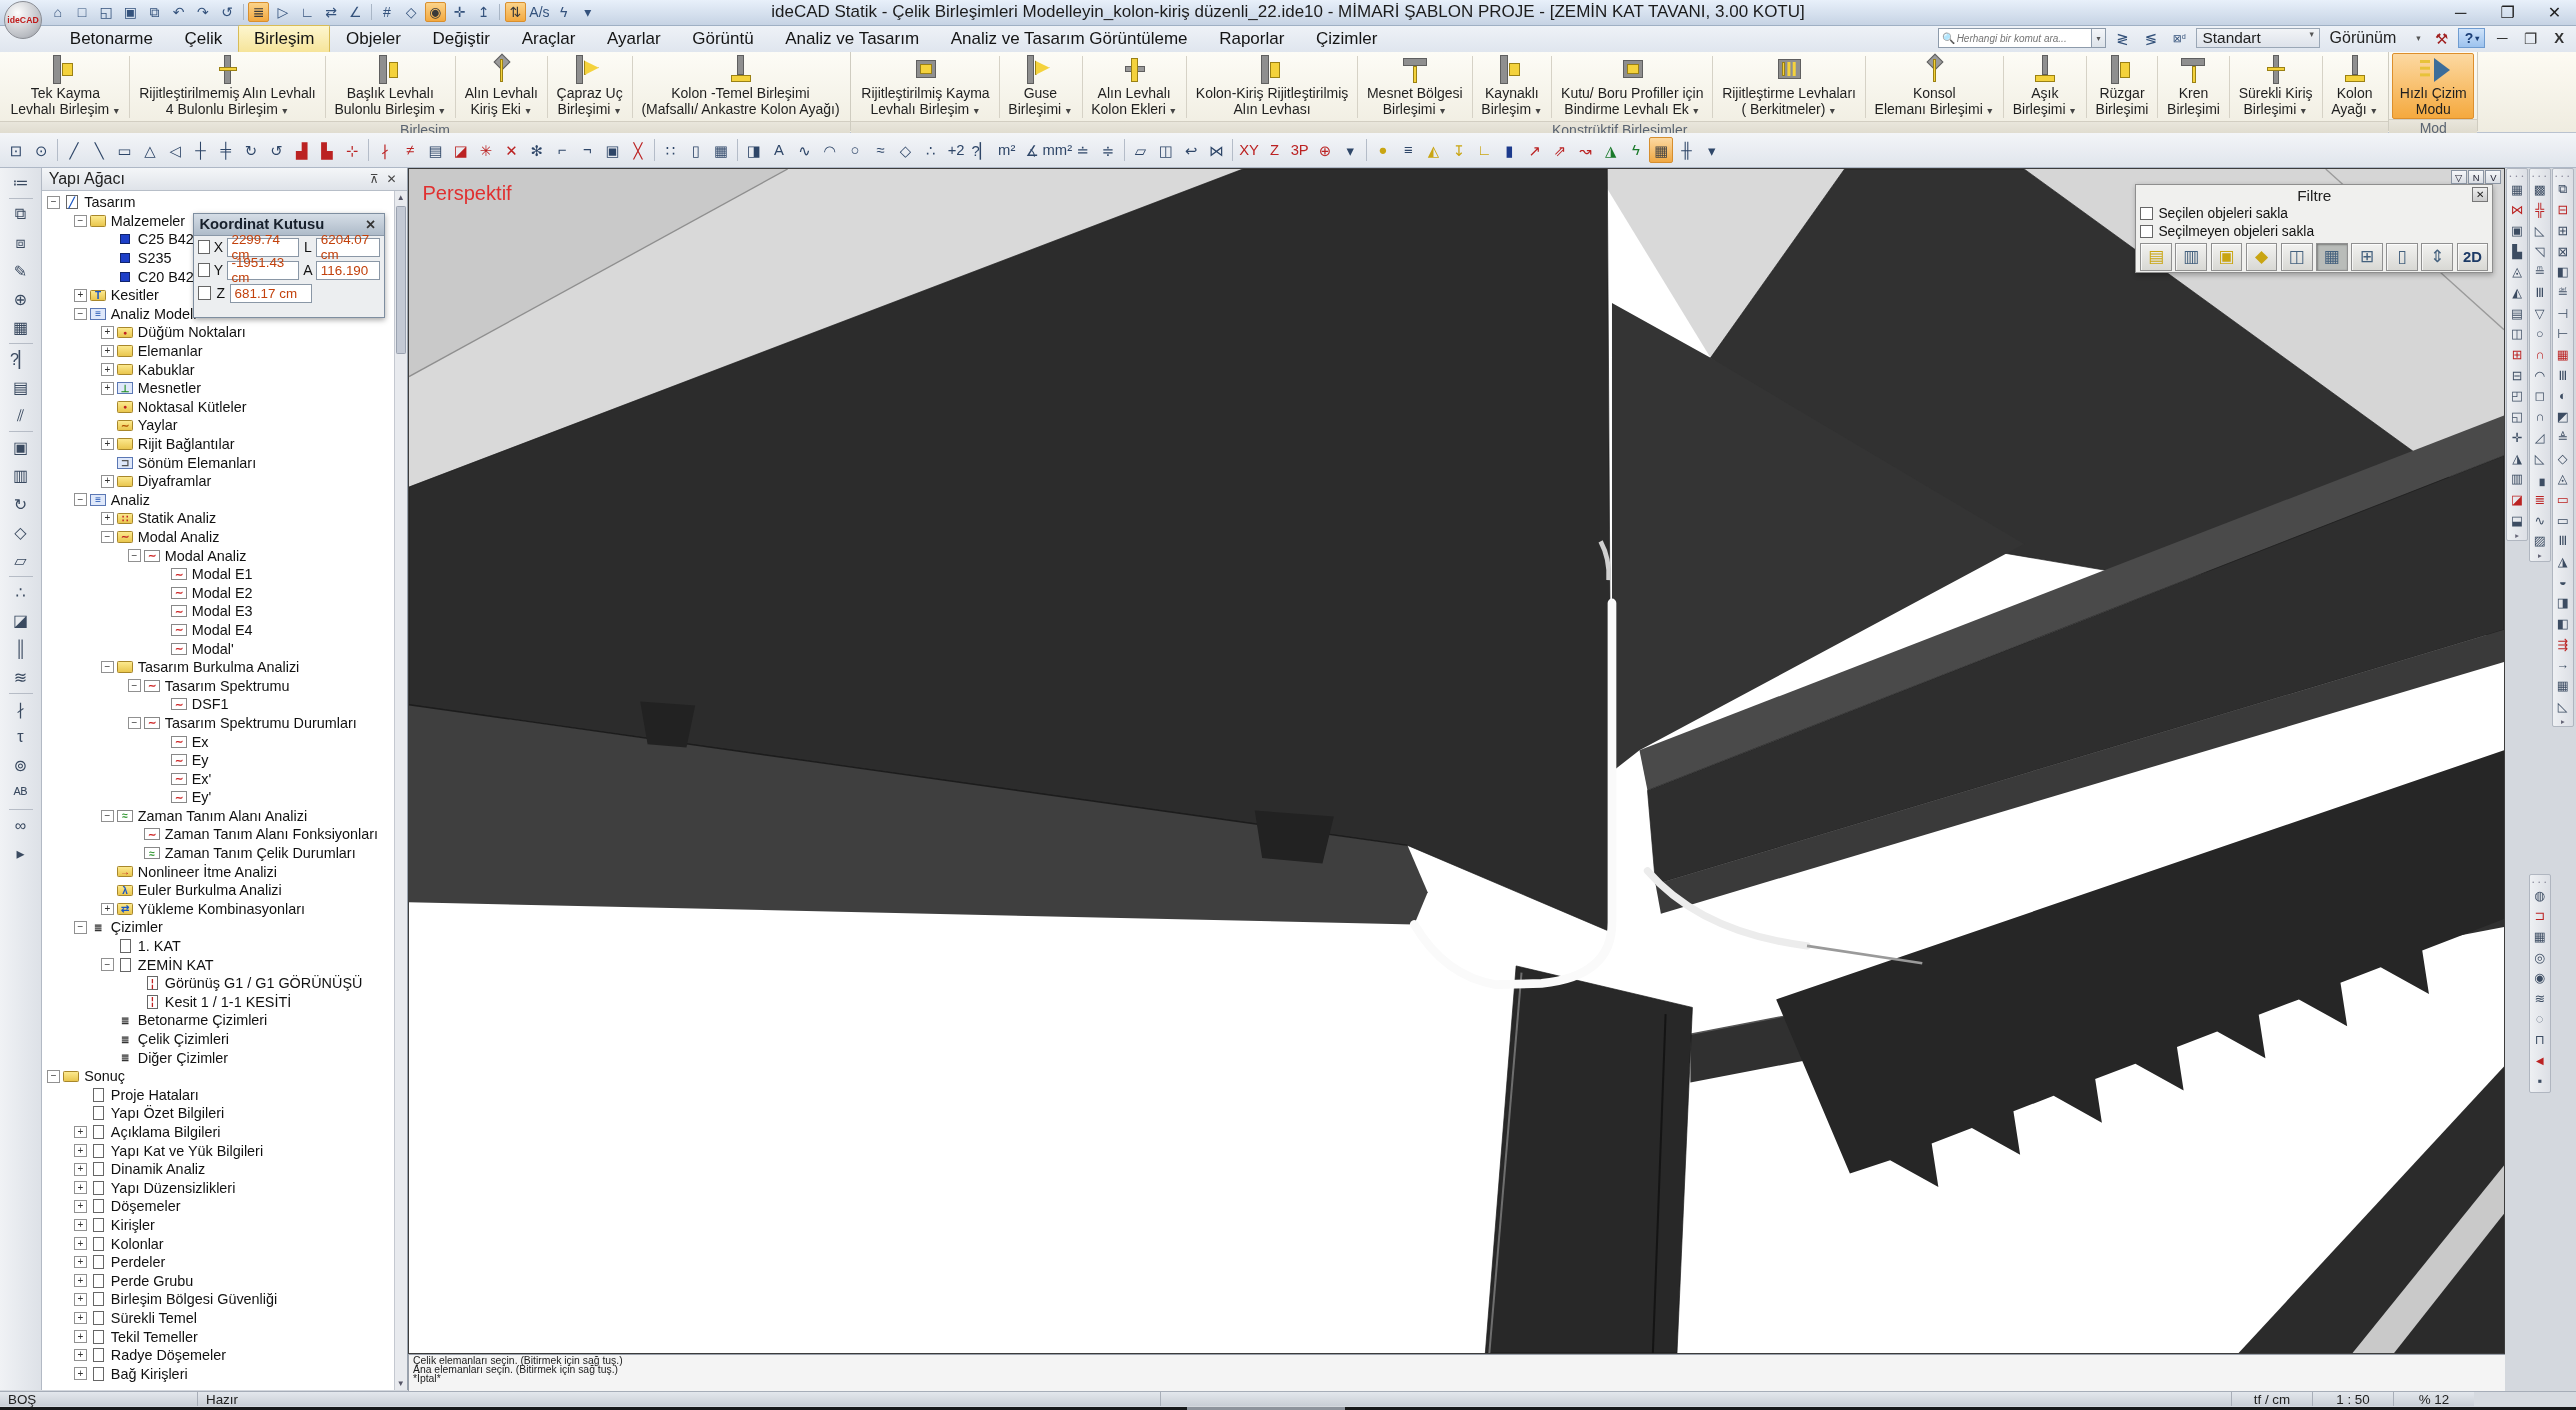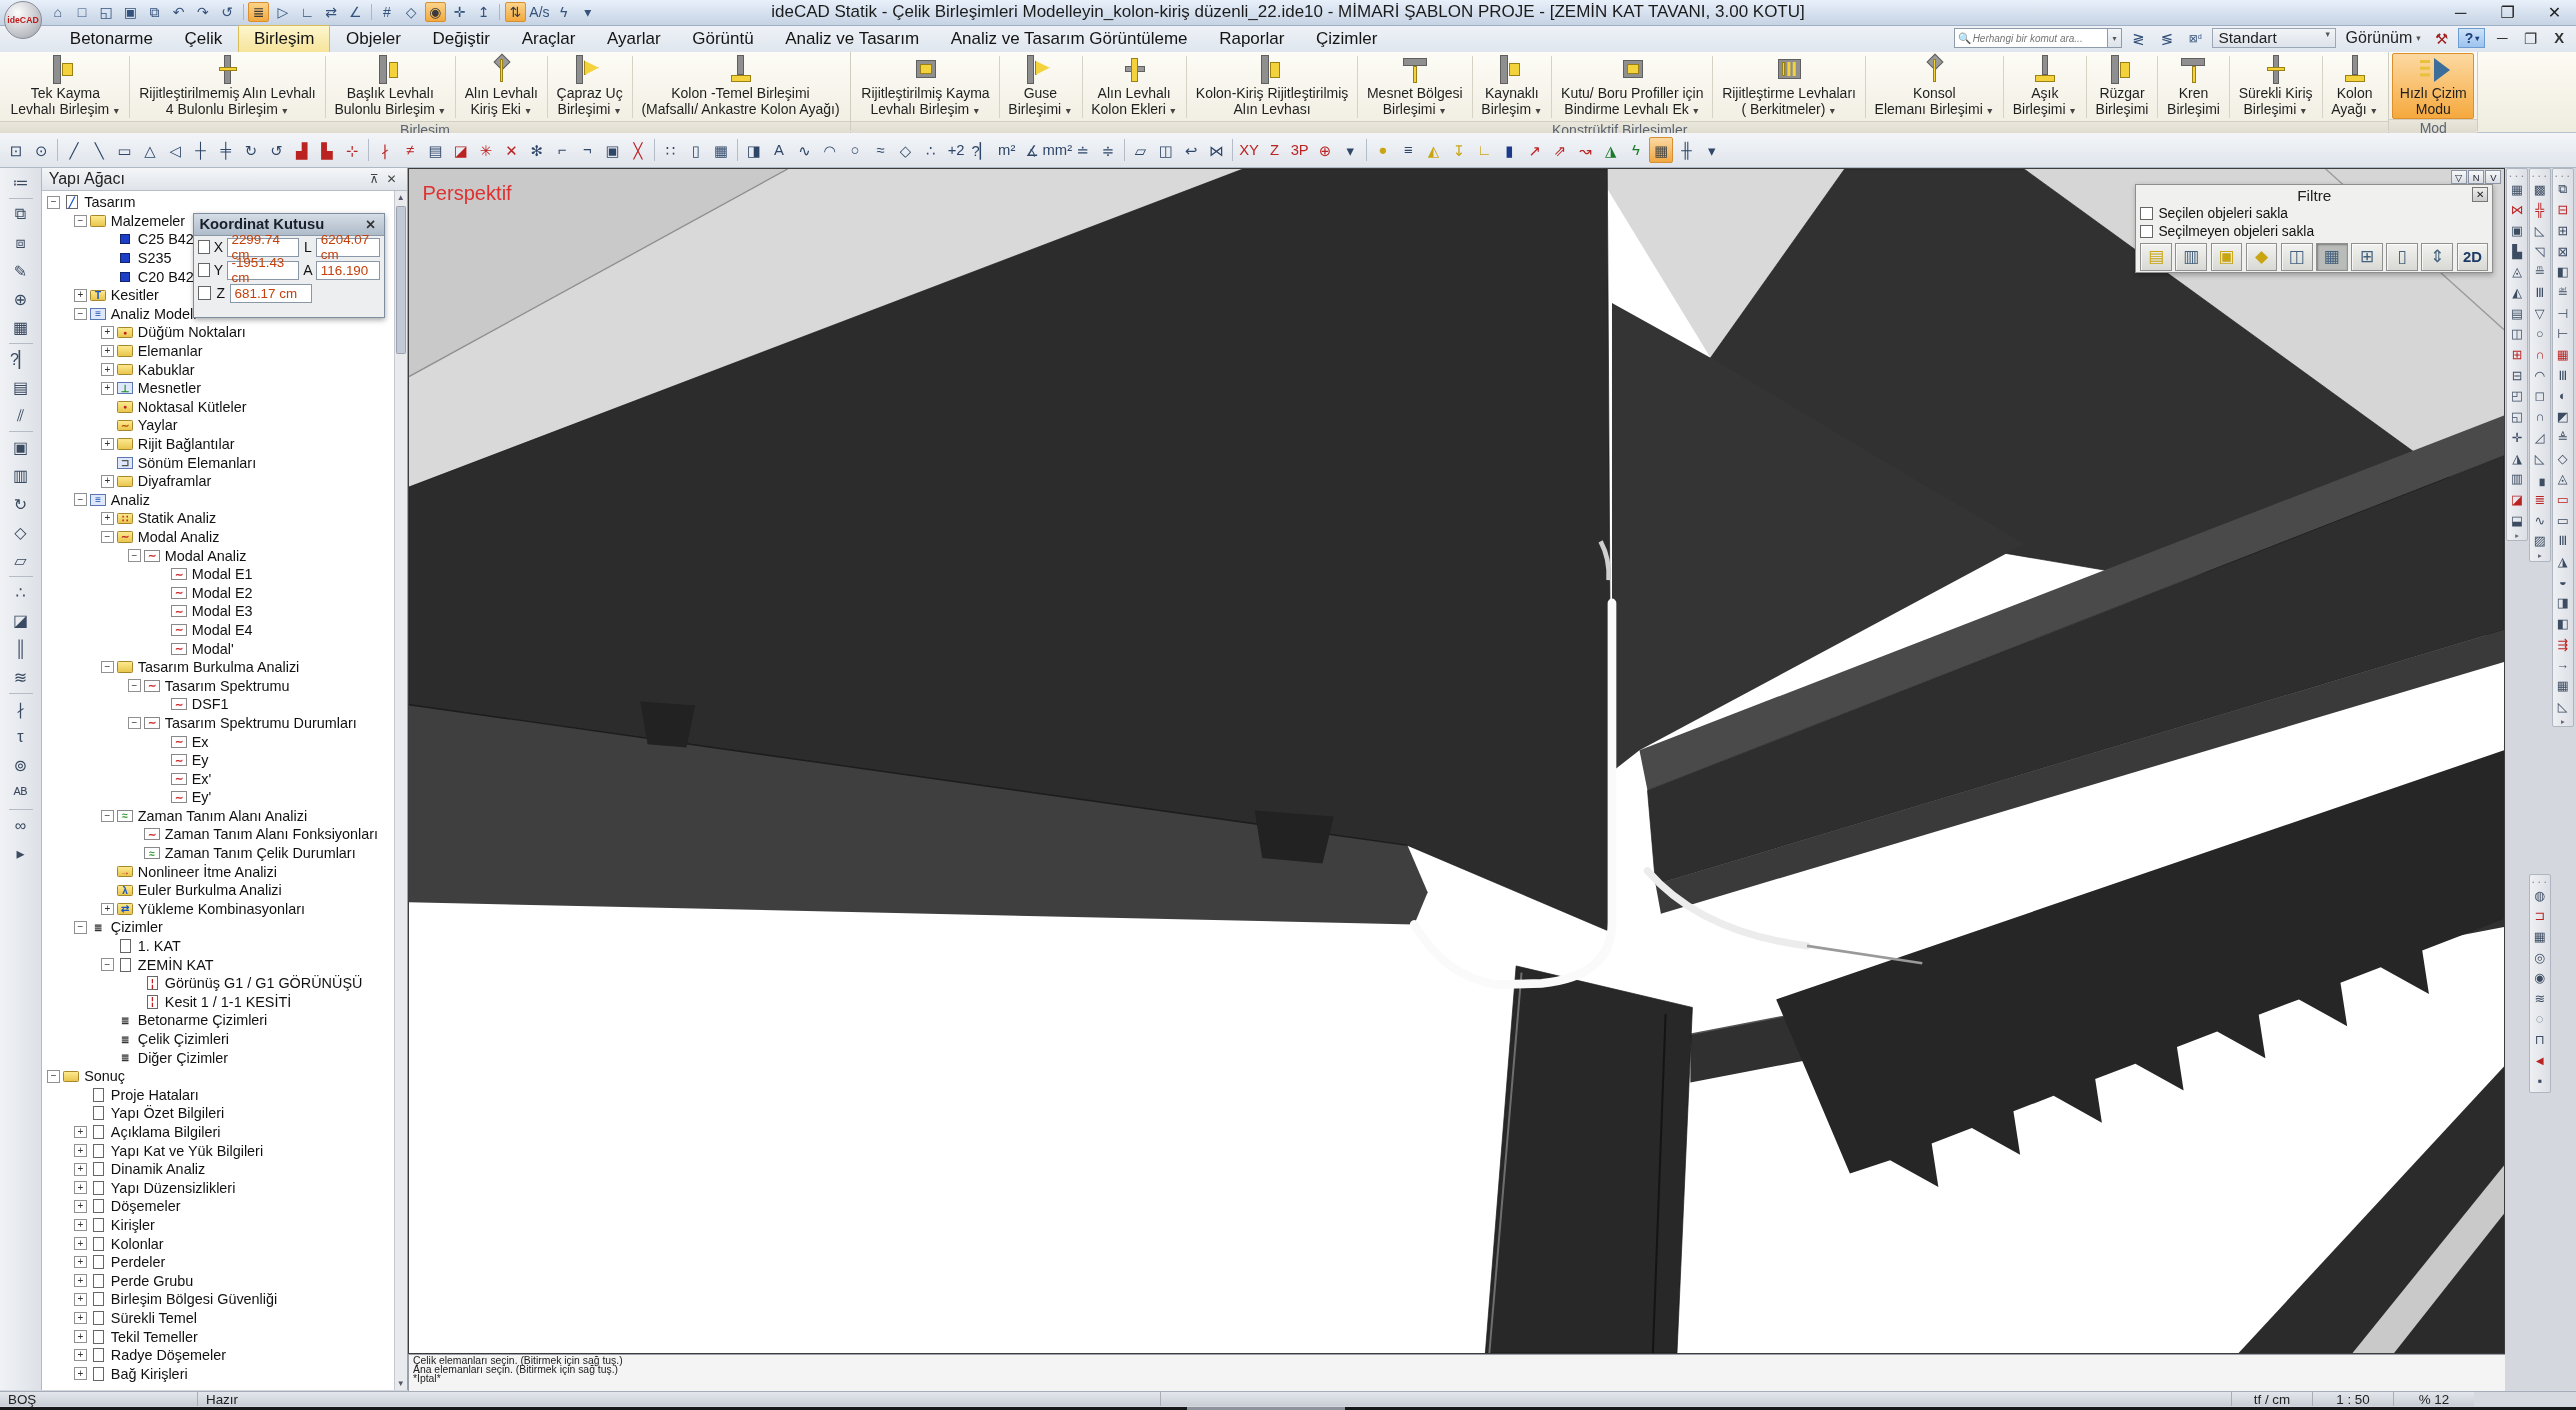--- a/index.html
+++ b/index.html
@@ -26,7 +26,7 @@
 .search-wrap .dd{width:13.4px;height:20px;border:0.7px solid #8d9bab;border-left:none;background:linear-gradient(#f4f6f9,#dde3ea);font-size:8px;color:#555;display:flex;align-items:center;justify-content:center}
 .mb-ic{width:23px;height:20px;display:flex;align-items:center;justify-content:center;font-size:14.8px;color:#33517a}
 #profile-combo{width:124px;height:20px;background:linear-gradient(#f2f4f7,#dde2ea);border:0.7px solid #9aa7b6;font-size:15.4px;color:#222;display:flex;align-items:flex-start;justify-content:space-between;padding:0 5.4px}
-#view-menu{font-size:16px;color:#222;display:flex;align-items:center;gap:4px;padding:0 4px}
+#view-menu{font-size:16px;color:#222;display:flex;align-items:center;gap:20px;padding:0 4px}
 #help-btn{width:27px;height:20px;background:linear-gradient(#cfe3fa,#9cc2ee);border:0.7px solid #6f9cd0;color:#1b3f77;font-size:14px;font-weight:bold;display:flex;align-items:center;justify-content:center}
 .mdi{font-size:14.8px;color:#333;width:23px;text-align:center}
 

